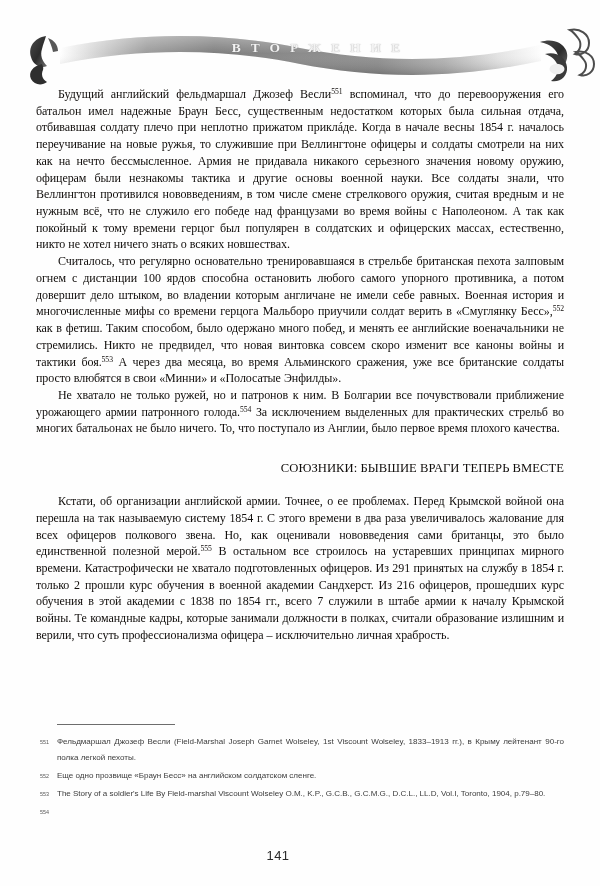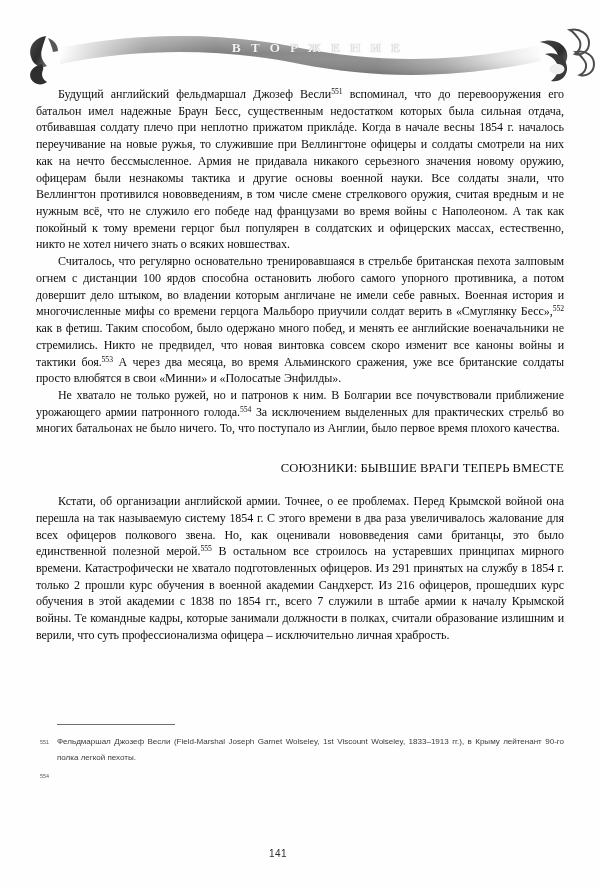--- a/index.html
+++ b/index.html
@@ -223,6 +223,10 @@
         <span>Фельдмаршал Джозеф Весли (Field-Marshal Joseph Garnet Wolseley, 1st Viscount Wolseley, 1833–1913 гг.), в Крыму лейтенант 90-го полка легкой пехоты.</span>
       </li>
       <li class="fn-item">
+        <span class="fn-num">552</span>
+        <span>Еще одно прозвище «Браун Бесс» на английском солдатском сленге.</span>
+      </li>
+      <li class="fn-item">
         <span class="fn-num">554</span>
       </li>
     </ul>

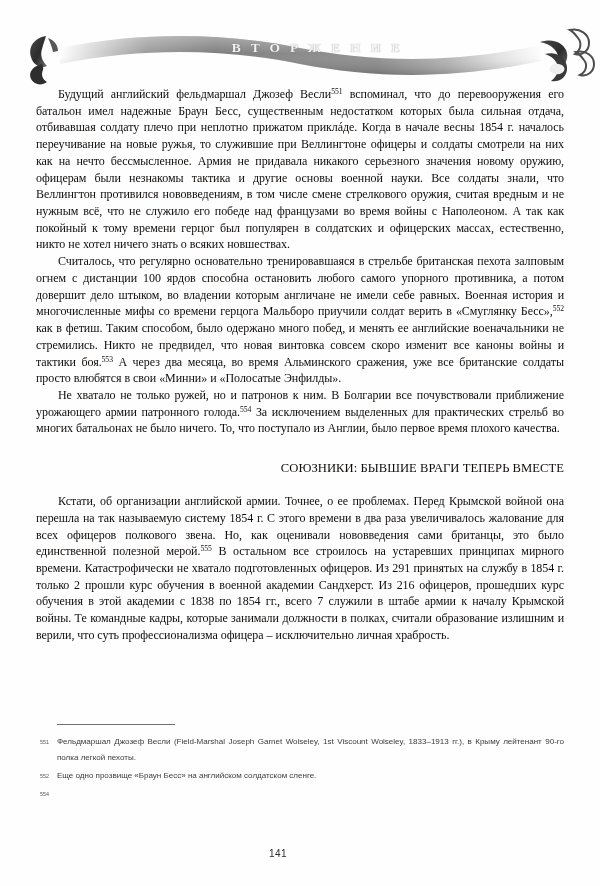--- a/index.html
+++ b/index.html
@@ -227,6 +227,10 @@
         <span>Еще одно прозвище «Браун Бесс» на английском солдатском сленге.</span>
       </li>
       <li class="fn-item">
+        <span class="fn-num">553</span>
+        <span>The Story of a soldier's Life By Field-marshal Viscount Wolseley O.M., K.P., G.C.B., G.C.M.G., D.C.L., LL.D, Vol.I, Toronto, 1904, p.79–80.</span>
+      </li>
+      <li class="fn-item">
         <span class="fn-num">554</span>
       </li>
     </ul>

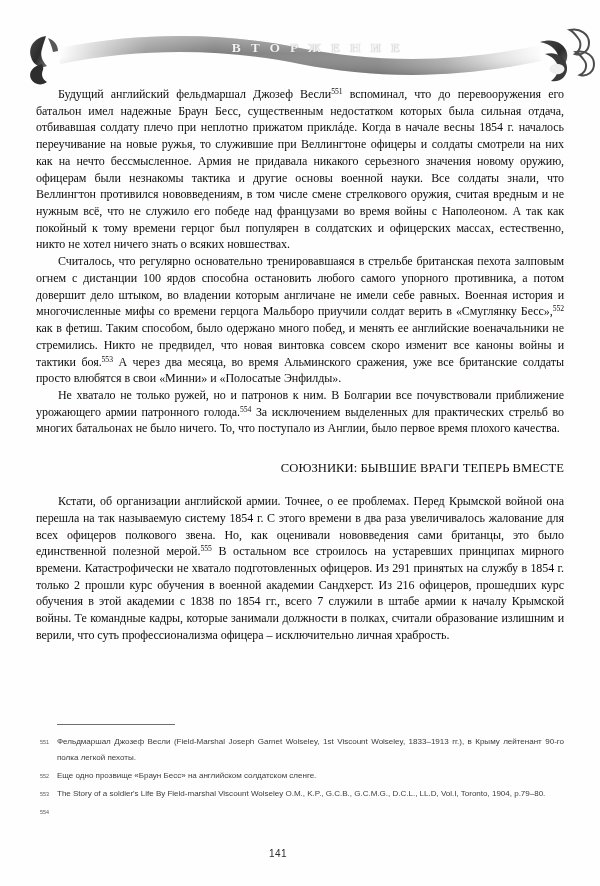--- a/index.html
+++ b/index.html
@@ -143,7 +143,7 @@
     width: 556px;
     text-align: center;
     font-family: "Liberation Sans", "DejaVu Sans", sans-serif;
-    font-size: 10px;
+    font-size: 13px;
     color: #2b2b2b;
     letter-spacing: 0.4px;
   }

